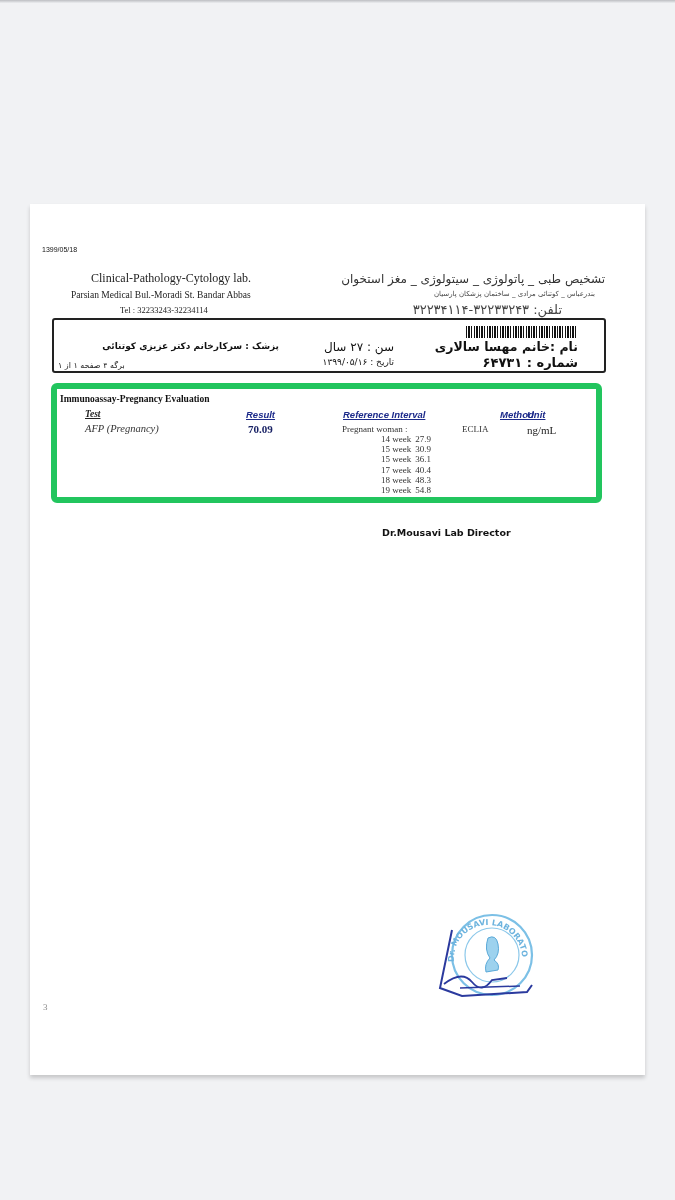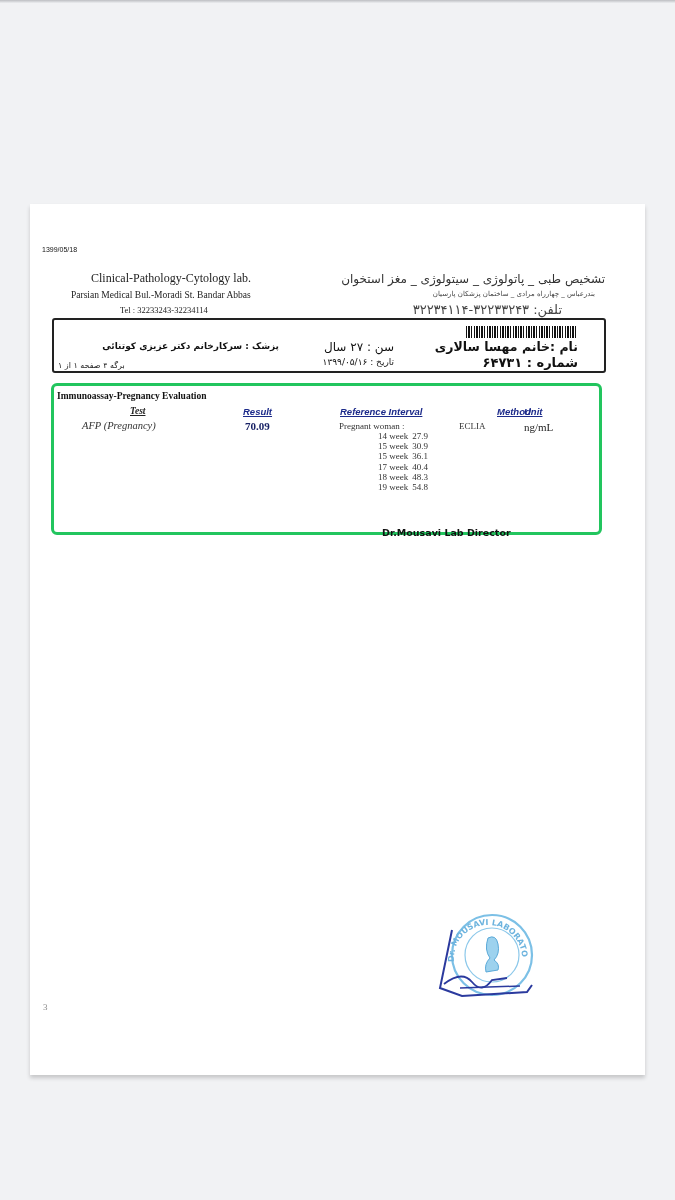--- a/index.html
+++ b/index.html
@@ -95,7 +95,7 @@
   <div class="abs lab-tel-en">Tel : 32233243-32234114</div>
 
   <div class="abs rtl lab-subtitle-fa">تشخیص طبی _ پاتولوژی _ سیتولوژی _ مغز استخوان</div>
-  <div class="abs rtl lab-address-fa">بندرعباس _ چهارراه مرادی _ ساختمان پزشکان پارسیان</div>
+  <div class="abs rtl lab-address-fa">بندرعباس _ کوتنائی مرادی _ ساختمان پزشکان پارسیان</div>
   <div class="abs rtl lab-tel-fa">تلفن: ۳۲۲۳۳۲۴۳-۳۲۲۳۴۱۱۴</div>
 
   <div class="patient-box">

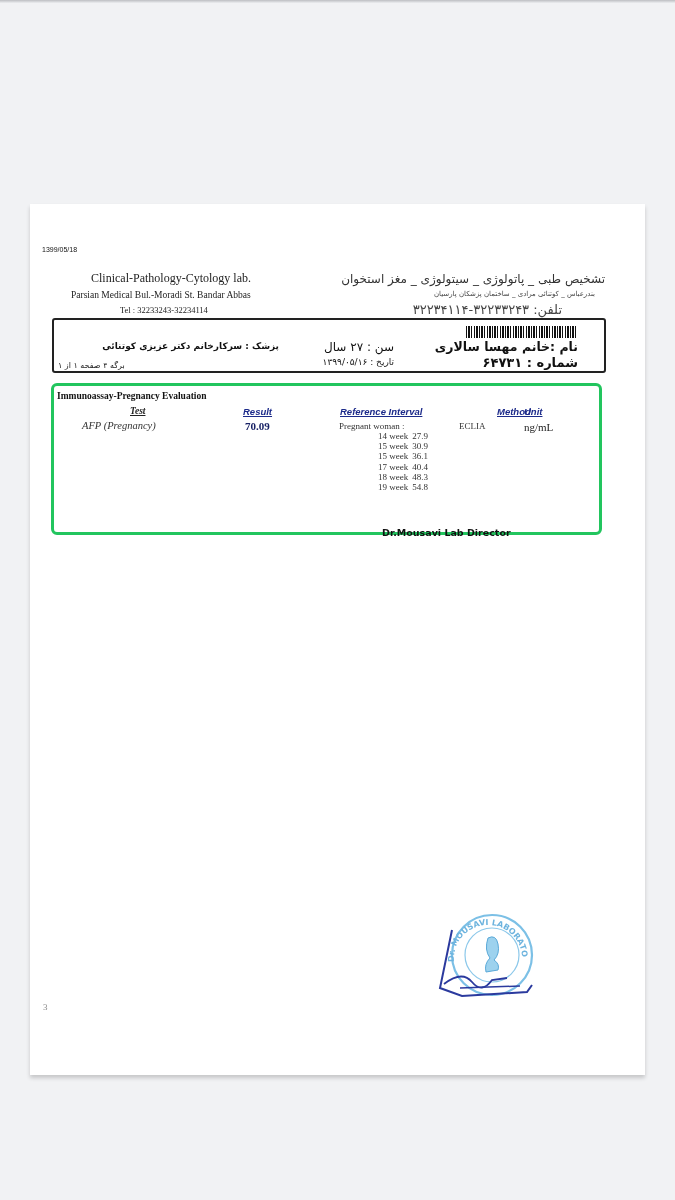--- a/index.html
+++ b/index.html
@@ -55,8 +55,8 @@
 
   
   .test-box {
-    position: absolute; left: 21px; top: 179px; width: 551px; height: 152px;
-    border: 3px solid #22c55e; border-radius: 6px;
+    position: absolute; left: 21px; top: 179px; width: 551px; height: 120px;
+    border: 6px solid #22c55e; border-radius: 6px;
   }
   .section-title { left: 3px; top: 5px; font-size: 9.5px; font-weight: bold; color: #111; }
   .col-head {

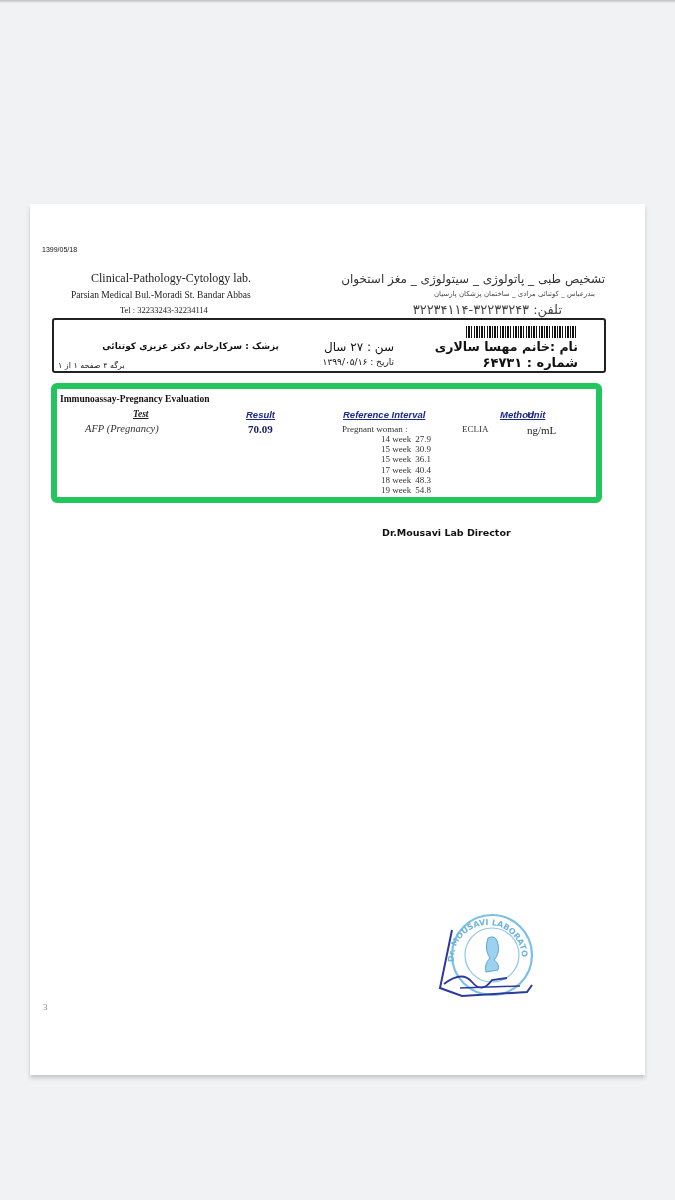--- a/index.html
+++ b/index.html
@@ -63,7 +63,7 @@
     font-family: "Liberation Sans", sans-serif; font-size: 9.5px; font-weight: bold; font-style: italic;
     text-decoration: underline; color: #1c2a8a;
   }
-  .col-head.test { font-family: "Liberation Serif", serif; color: #222; font-weight: bold; left: 28px; top: 20px; margin-left: 48px; }
+  .col-head.test { font-family: "Liberation Serif", serif; color: #222; font-weight: bold; left: 28px; top: 20px; }
   .col-head.result { left: 189px; top: 20px; }
   .col-head.ref { left: 286px; top: 20px; }
   .col-head.method { left: 423px; top: 20px; margin-left: 20px; }

